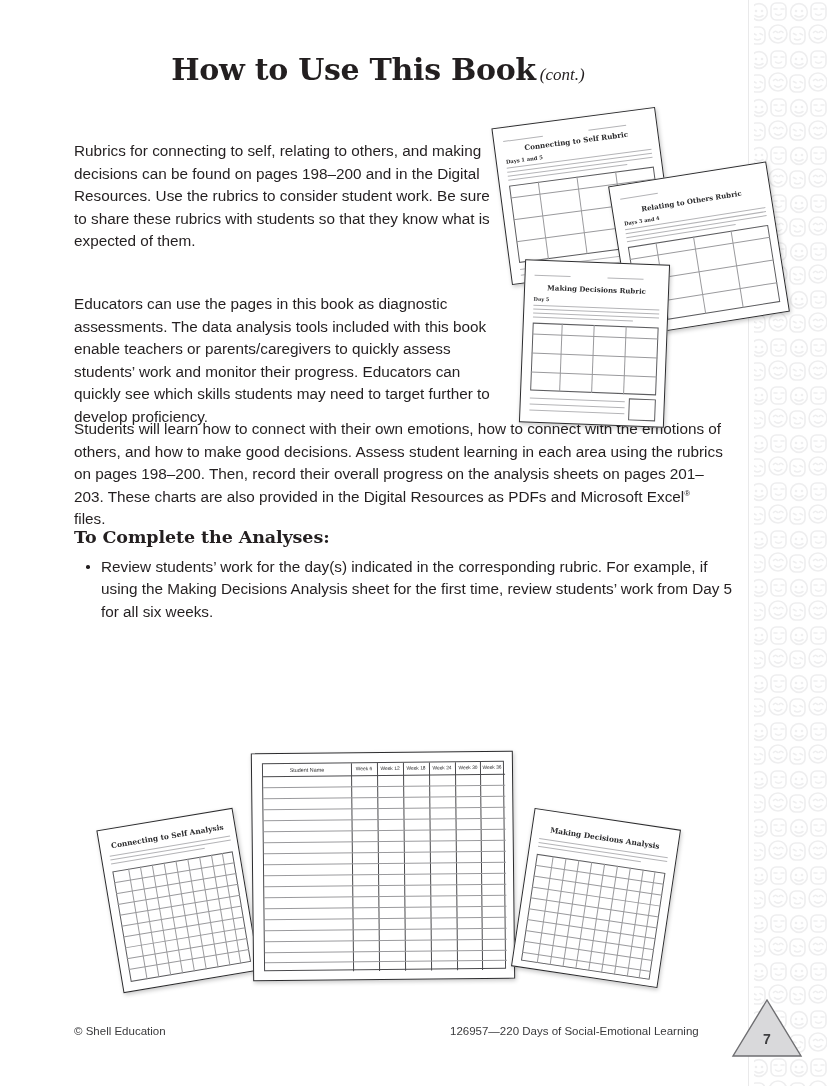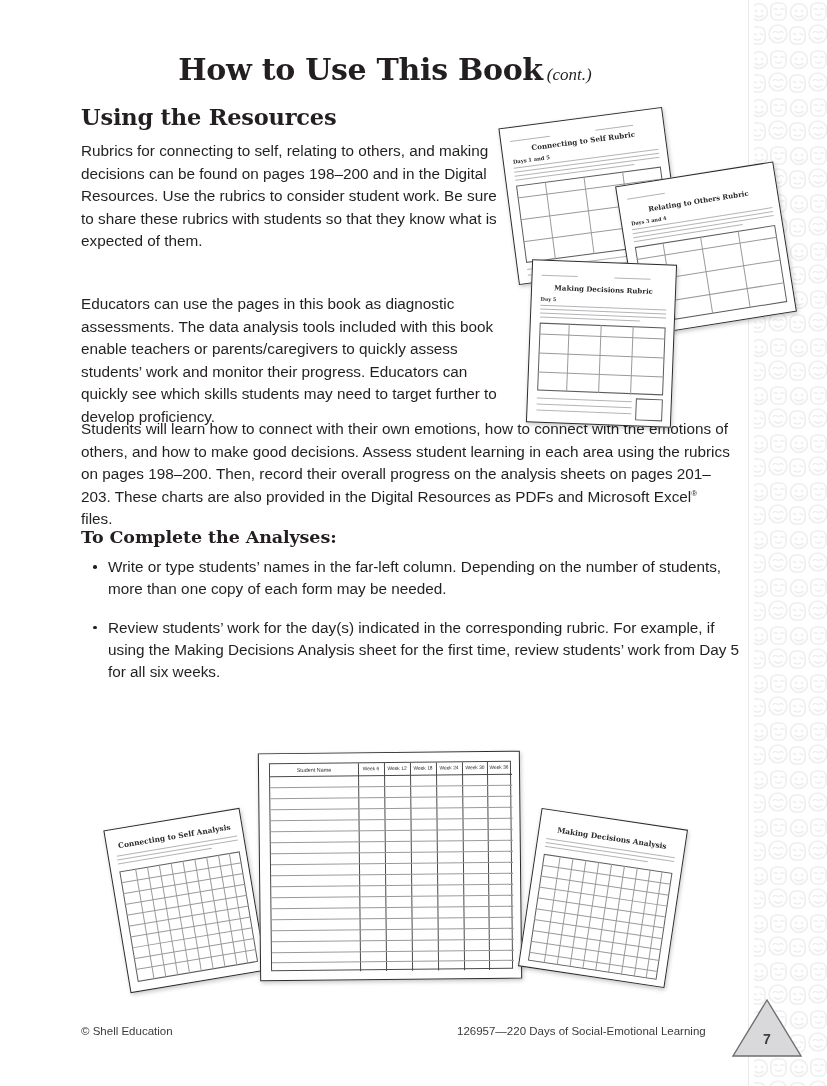--- a/index.html
+++ b/index.html
@@ -42,7 +42,7 @@
   
   #content {
     position: absolute;
-    left: 11px;
+    left: 4px;
     top: 0;
     width: 748px;
     height: 900px;

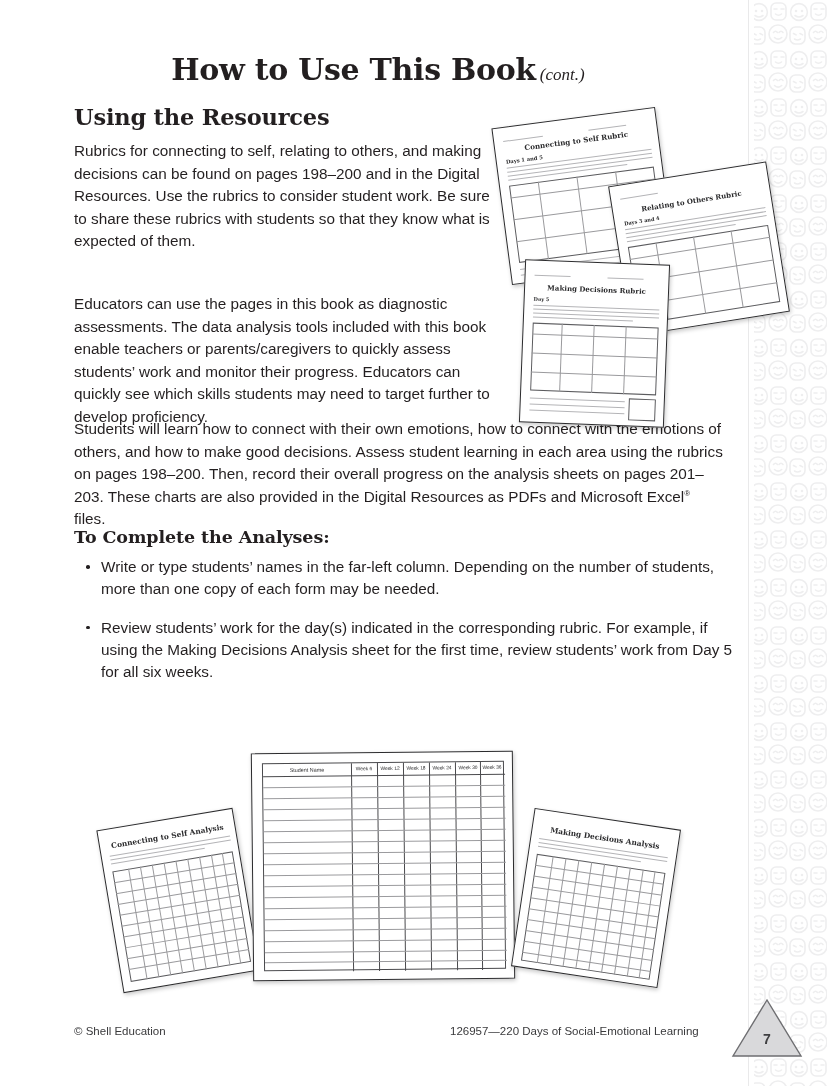--- a/index.html
+++ b/index.html
@@ -271,7 +271,6 @@
       <span>How to Use This Book</span><span class="cont">(cont.)</span>
     </div>
 
-    <h2 class="section-head" style="left:70px; top:104px;">Using the Resources</h2>
     <p class="body" style="left:70px; top:140px; width:418px;">Rubrics for connecting to self, relating to others, and making decisions can be found on pages 198–200 and in the Digital Resources.  Use the rubrics to consider student work.  Be sure to share these rubrics with students so that they know what is expected of them.</p>
 
     <p class="body" style="left:70px; top:293px; width:432px;">Educators can use the pages in this book as diagnostic assessments.  The data analysis tools included with this book enable teachers or parents/caregivers to quickly assess students’ work and monitor their progress.  Educators can quickly see which skills students may need to target further to develop proficiency.</p>

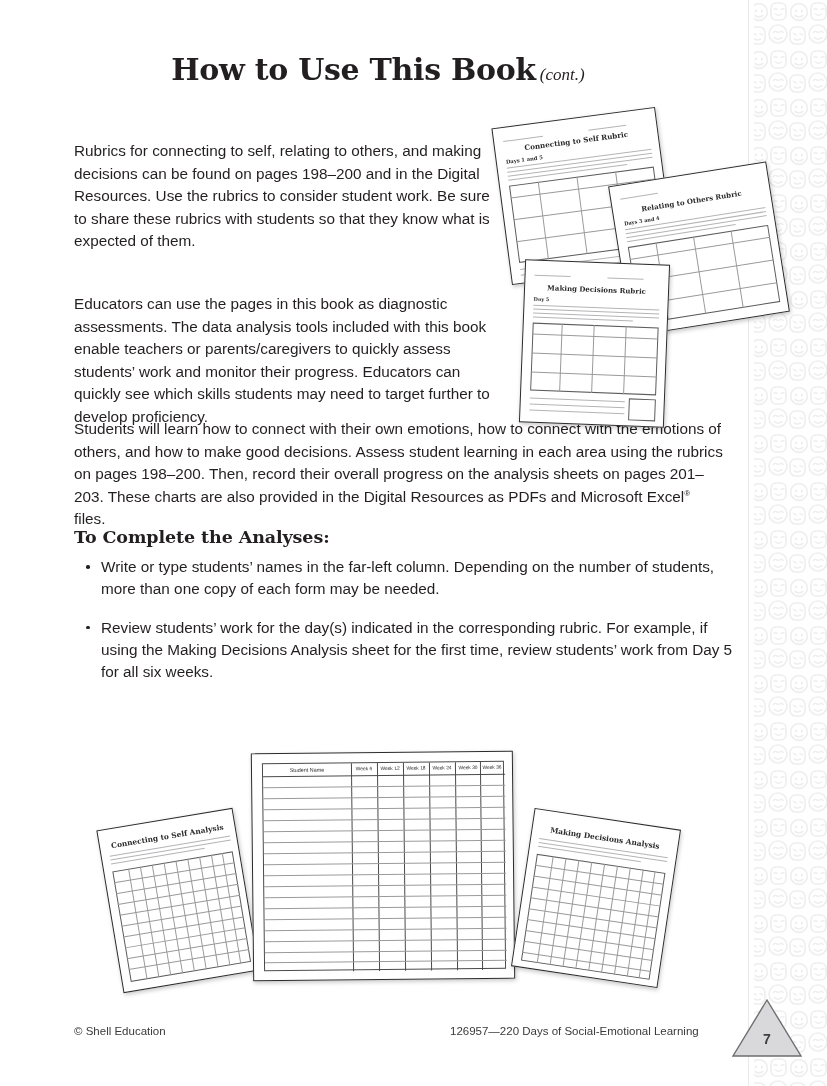--- a/index.html
+++ b/index.html
@@ -280,7 +280,6 @@
     <h3 class="section-head-sm" style="left:70px; top:527px;">To Complete the Analyses:</h3>
 
     <ul class="bullets" style="left:78px; top:556px; width:652px;">
-      <li><span>Write or type students’ names in the far-left column.  Depending on the number of students, more than one copy of each form may be needed.</span></li>
       <li><span>Review students’ work for the day(s) indicated in the corresponding rubric.  For example, if using the Making Decisions Analysis sheet for the first time, review students’ work from Day 5 for all six weeks.</span></li>
     </ul>
 

